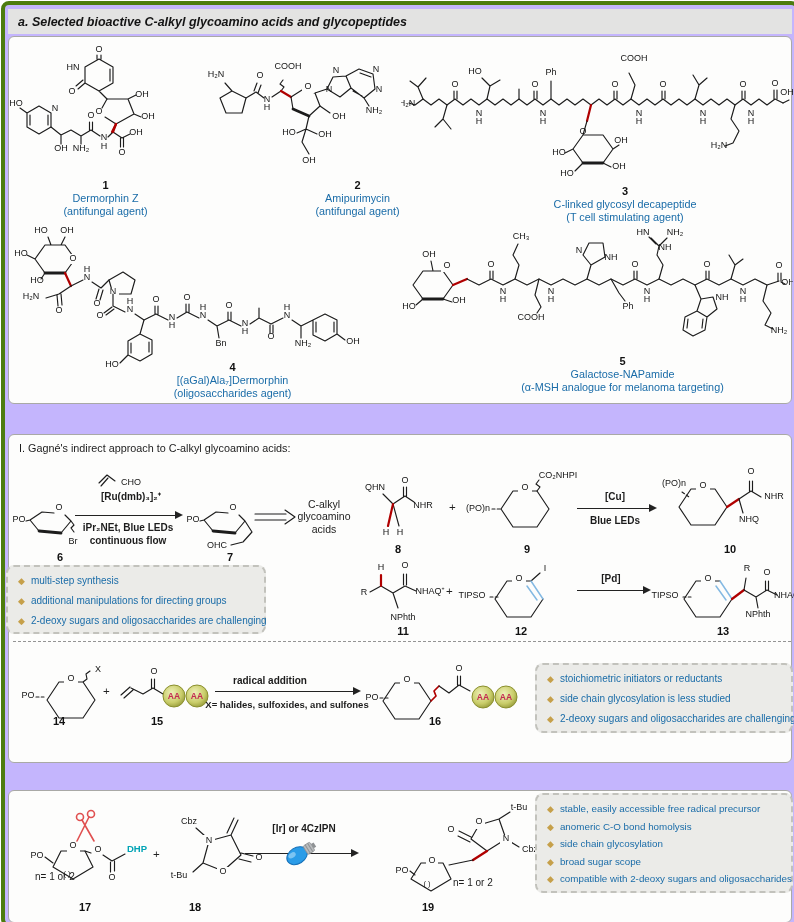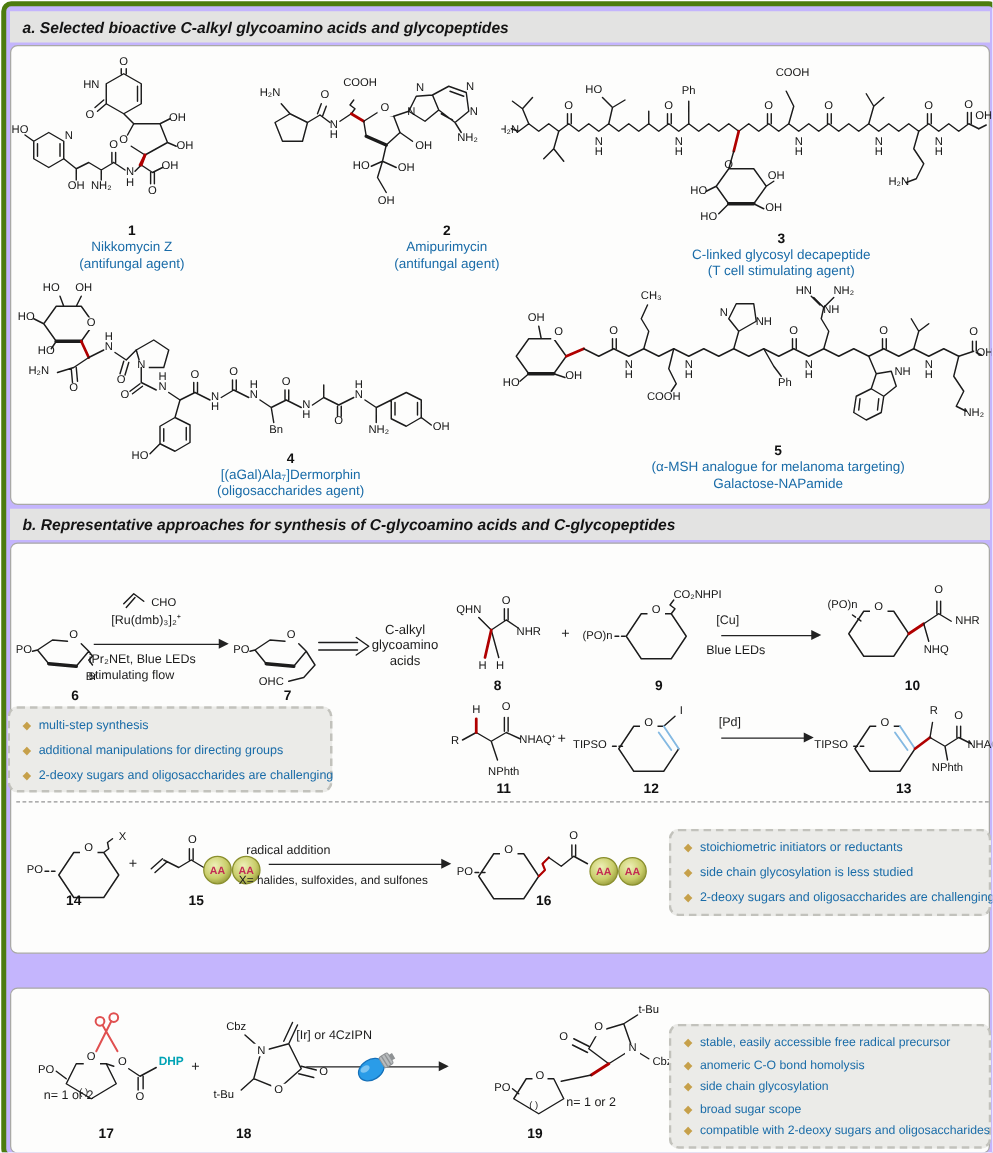--- a/index.html
+++ b/index.html
@@ -87,7 +87,7 @@
   </svg>
   <div class="cap" style="left:28px;top:174px;width:145px">
     <div class="cnum">1</div>
-    <div class="cname">Nikkomycin Z</div>
+    <div class="cname">Dermorphin Z</div>
     <div class="cname">(antifungal agent)</div>
   </div>
 

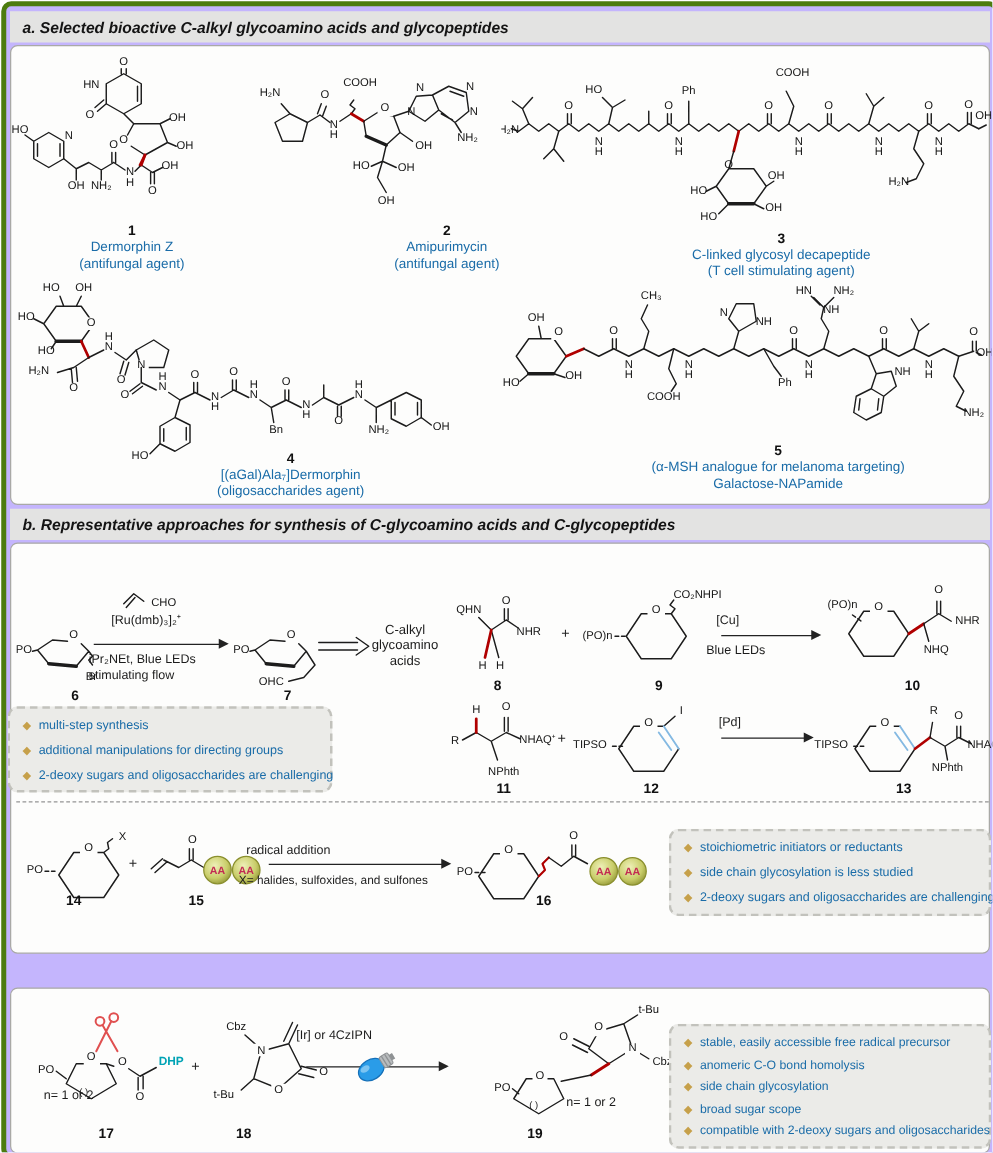--- a/index.html
+++ b/index.html
@@ -259,8 +259,8 @@
   </svg>
   <div class="cap" style="left:495px;top:350px;width:245px">
     <div class="cnum">5</div>
+    <div class="cname">Galactose-NAPamide</div>
     <div class="cname">(α-MSH analogue for melanoma targeting)</div>
-    <div class="cname">Galactose-NAPamide</div>
   </div>
 
   <div class="band" style="top:402px">

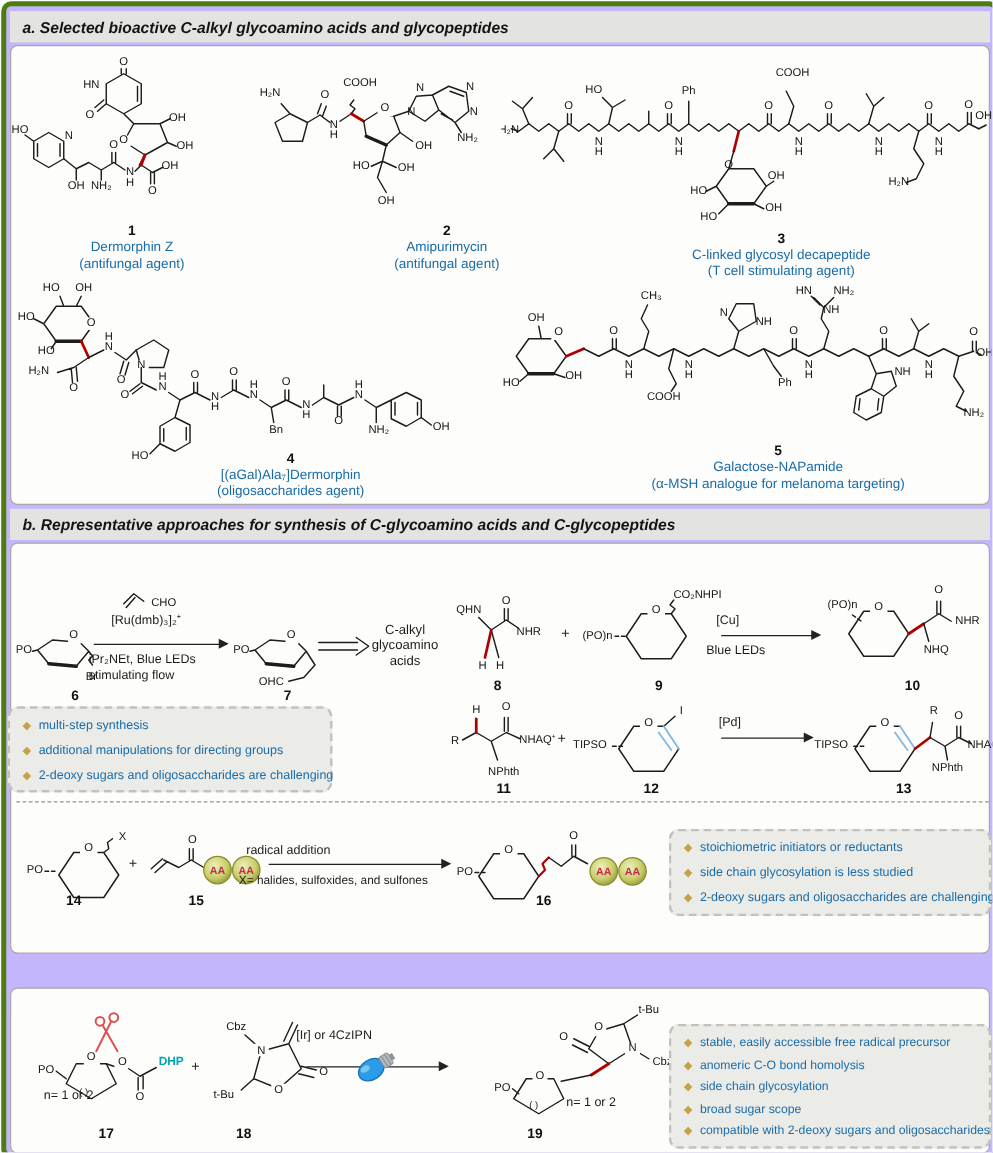--- a/index.html
+++ b/index.html
@@ -263,9 +263,6 @@
     <div class="cname">(α-MSH analogue for melanoma targeting)</div>
   </div>
 
-  <div class="band" style="top:402px">
-        <span>b. Representative approaches for synthesis of C-glycoamino acids and C-glycopeptides</span>
-      </div>
   <div class="pbox" style="top:429px;height:327px"></div>
 
 

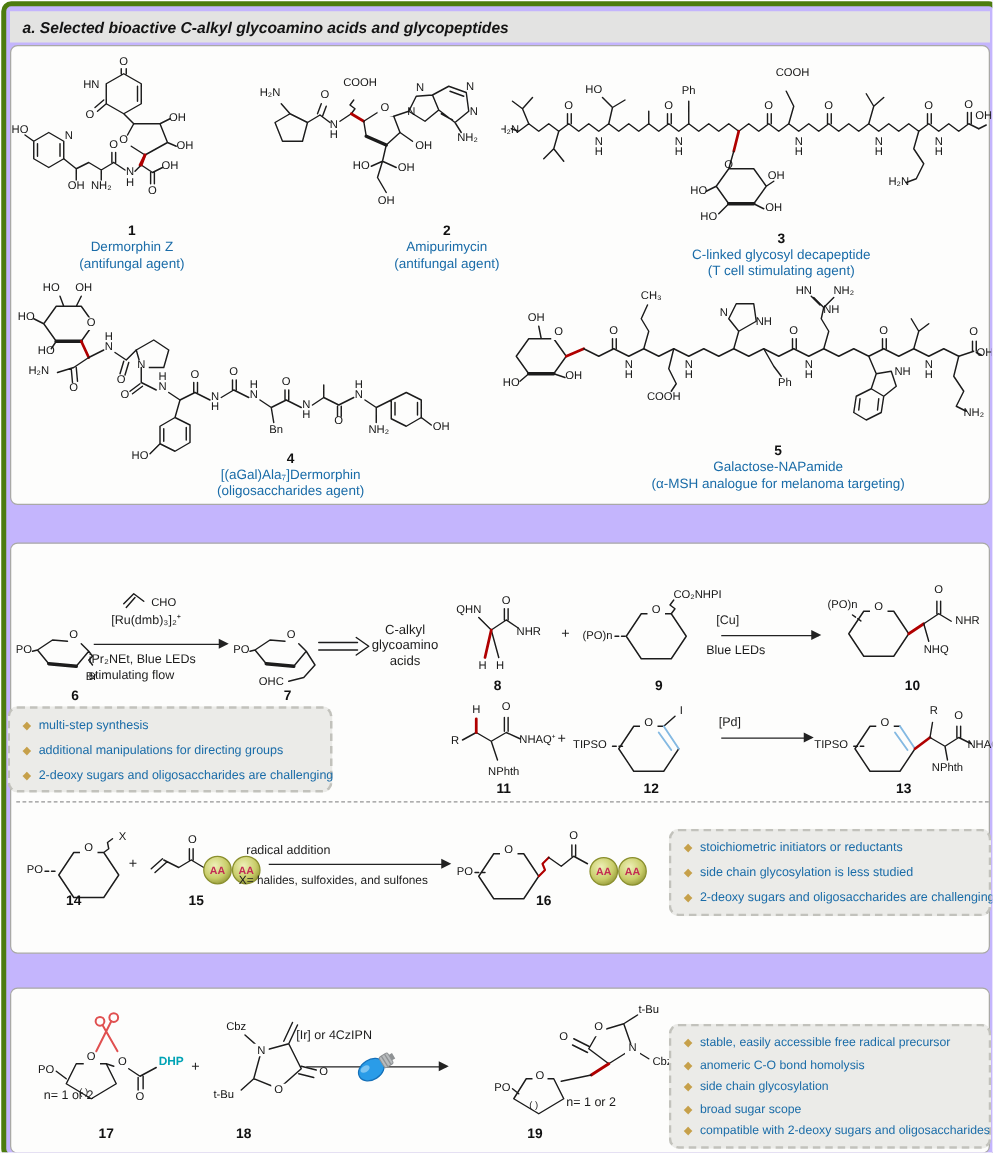--- a/index.html
+++ b/index.html
@@ -265,6 +265,7 @@
 
   <div class="pbox" style="top:429px;height:327px"></div>
 
+  <div class="shead" style="left:14px;top:437px">I. Gagné's indirect approach to C-alkyl glycoamino acids:</div>
 
   <svg class="st" style="left:8px;top:487px" width="72" height="60">
     <path class="b" d="M13,29 L17,28 M17,28 L29,20 L41,21 M52,23 L58,29 L48,41 L26,39 L17,28 M58,29 l3,4 l-3,3 l3,4"></path>

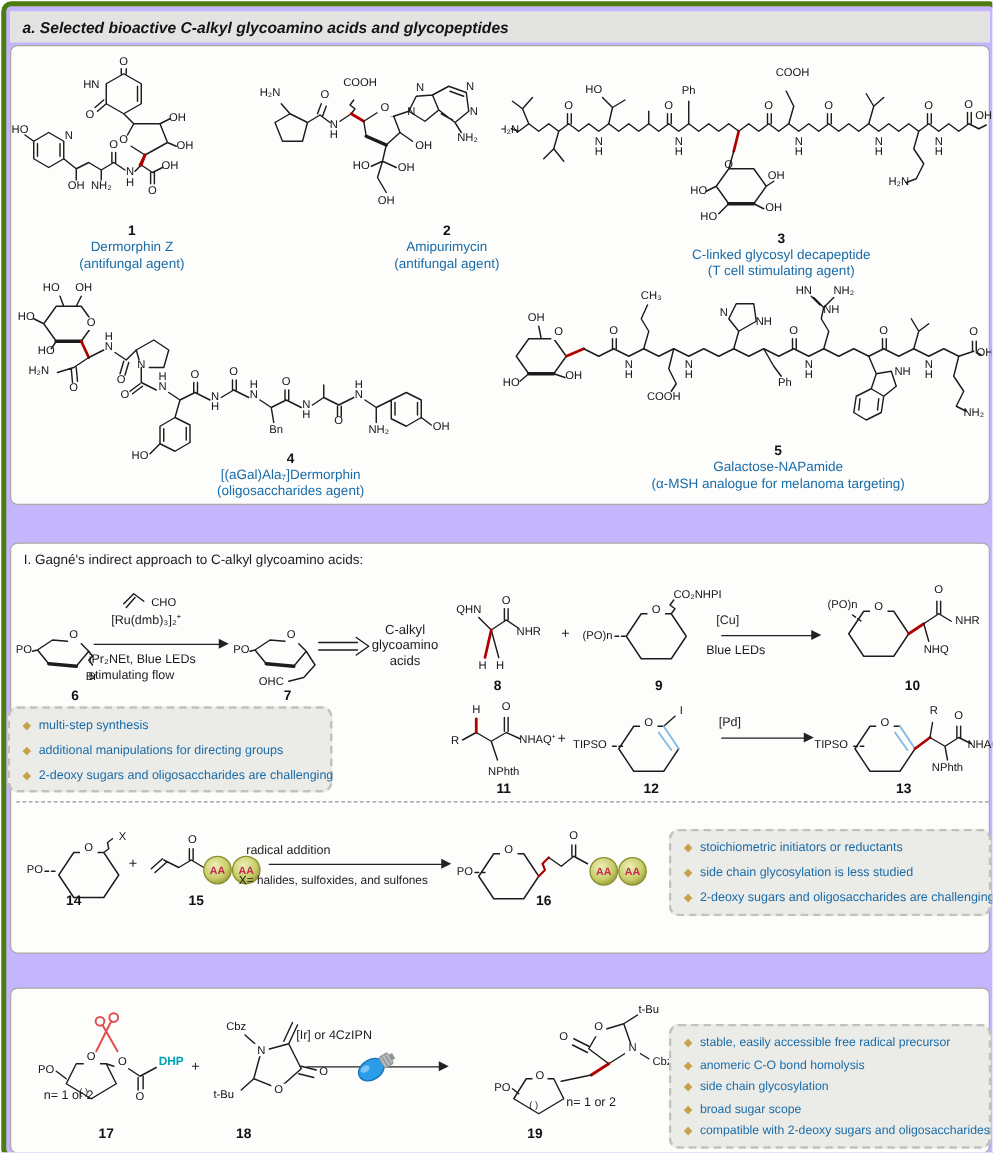--- a/index.html
+++ b/index.html
@@ -13,7 +13,7 @@
   .cname{font-size:10.8px;color:#1a6ca8;line-height:1.22;}
   .num{position:absolute;width:36px;text-align:center;font-weight:bold;font-size:11px;color:#111;}
   .plus{position:absolute;font-size:11.5px;color:#222;}
-  .rg{position:absolute;font-size:10px;color:#1c1c1c;text-align:left;line-height:1.25;}
+  .rg{position:absolute;font-size:10px;color:#1c1c1c;text-align:center;line-height:1.25;font-weight:bold;}
   .rgs{font-size:9.5px;}
   .ptxt{position:absolute;font-size:10.5px;color:#1c1c1c;text-align:center;line-height:1.18;}
   .nlab{position:absolute;font-size:10px;color:#1c1c1c;}

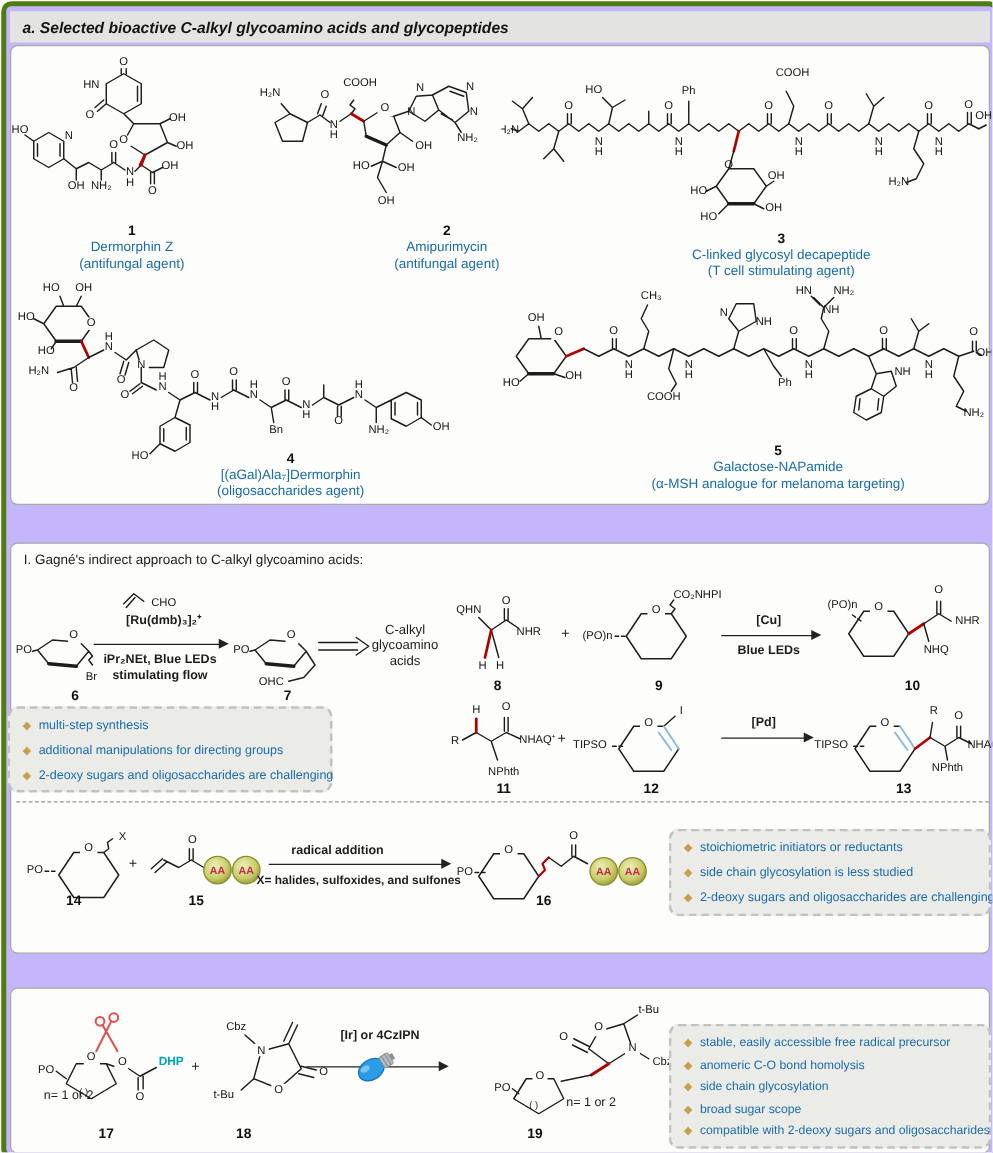--- a/index.html
+++ b/index.html
@@ -288,7 +288,7 @@
   <div class="arr" style="left:70px;top:510px;width:106px"></div>
   <div class="rg" style="left:66px;top:517px;width:114px">
     <div>iPr₂NEt, Blue LEDs</div>
-    <div>stimulating flow</div>
+    <div>continuous flow</div>
   </div>
 
   <svg class="st" style="left:182px;top:487px" width="80" height="60">

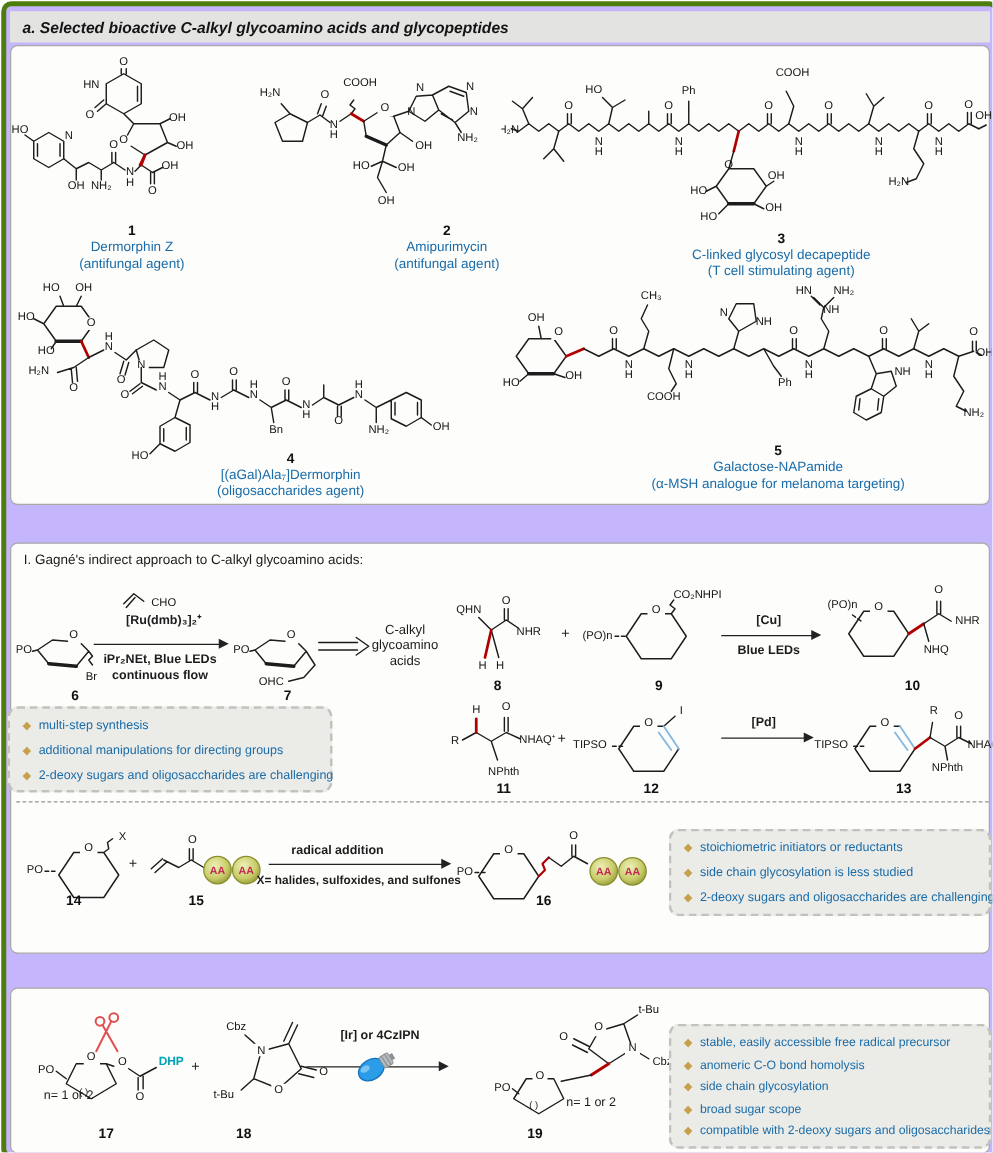--- a/index.html
+++ b/index.html
@@ -538,7 +538,7 @@
   <div class="nlab" style="left:448px;top:872px;width:84px">n= 1 or 2</div>
   <div class="num" style="left:405px;top:896px">19</div>
 
-  <div class="bbox five" style="left:530px;top:814px;width:258px;height:100px">
+  <div class="bbox five" style="left:530px;top:788px;width:258px;height:100px">
     <div class="bi">stable, easily accessible free radical precursor</div>
     <div class="bi">anomeric C-O bond homolysis</div>
     <div class="bi">side chain glycosylation</div>

